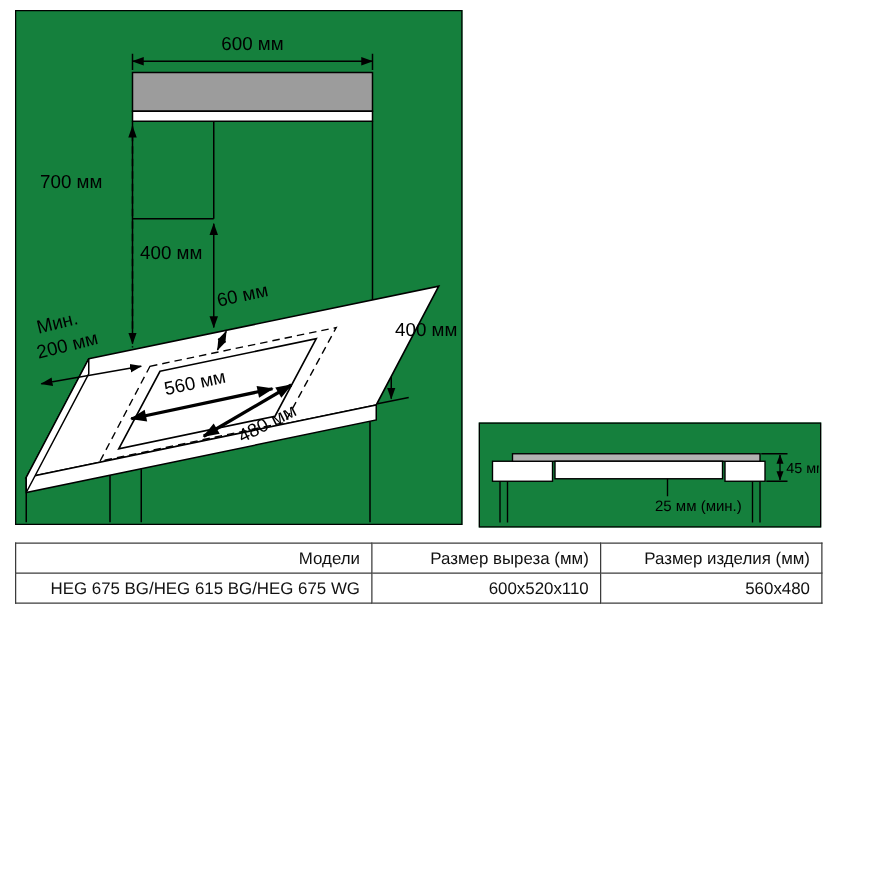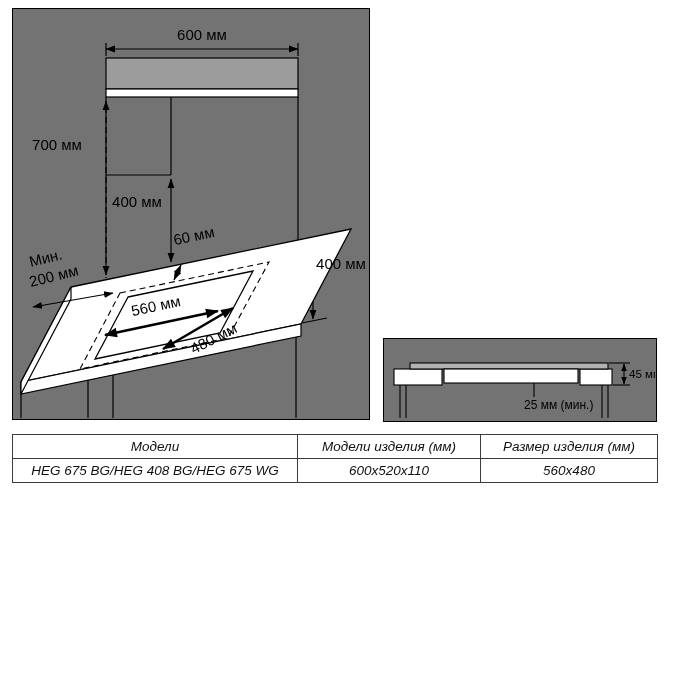--- a/index.html
+++ b/index.html
@@ -7,7 +7,7 @@
     width:700px;height:700px;background:#ffffff;position:relative;
     font-family:"Liberation Sans","DejaVu Sans",sans-serif;color:#111;
   }
-  .box{position:absolute;border:1.5px solid #000;background:#737373;box-sizing:border-box;}
+  .box{position:absolute;border:1.5px solid #000;background:#15803d;box-sizing:border-box;}
   #main-box{left:12px;top:8px;width:358px;height:412px;}
   #section-box{left:383px;top:338px;width:274px;height:84px;}
   #spec-table{

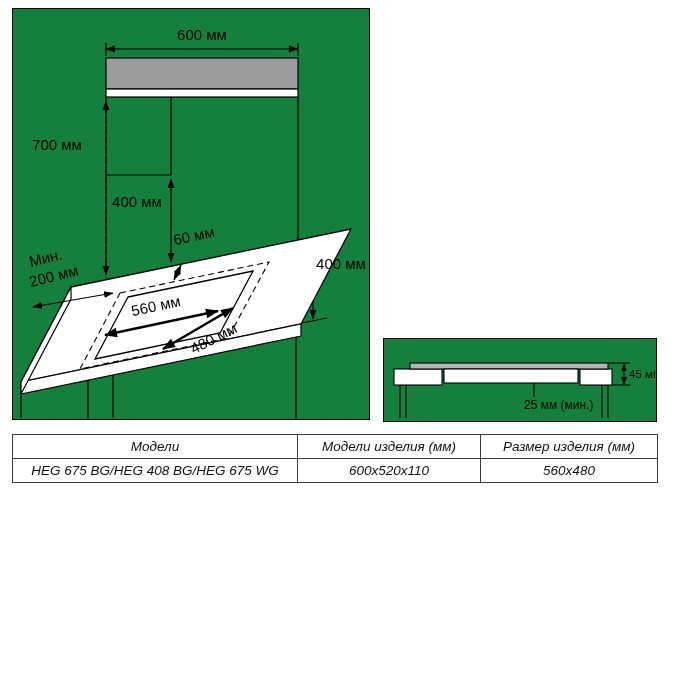--- a/index.html
+++ b/index.html
@@ -15,8 +15,8 @@
     border-collapse:collapse;font-size:13.5px;table-layout:fixed;
   }
   #spec-table th,#spec-table td{
-    border:1px solid #3c3c3c;font-weight:normal;text-align:center;
-    padding:3px 9px;height:17px;white-space:nowrap;overflow:hidden;font-style:italic;
+    border:1px solid #3c3c3c;font-weight:normal;text-align:right;
+    padding:3px 9px;height:17px;white-space:nowrap;overflow:hidden;
   }
   .c1{width:285px;} .c2{width:183px;} .c3{width:177px;}
   svg{display:block;}

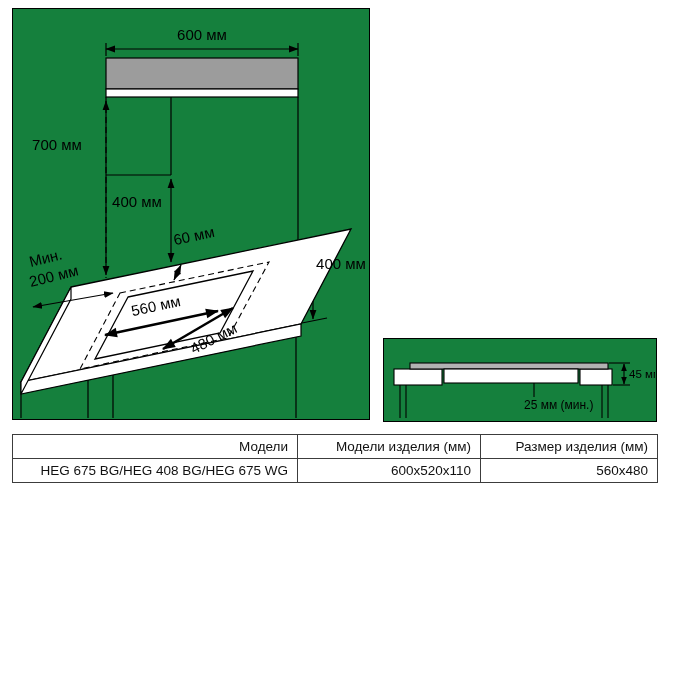--- a/index.html
+++ b/index.html
@@ -128,7 +128,7 @@
   <thead>
     <tr>
       <th>Модели</th>
-      <th>Модели изделия (мм)</th>
+      <th>Размер выреза (мм)</th>
       <th>Размер изделия (мм)</th>
     </tr>
   </thead>

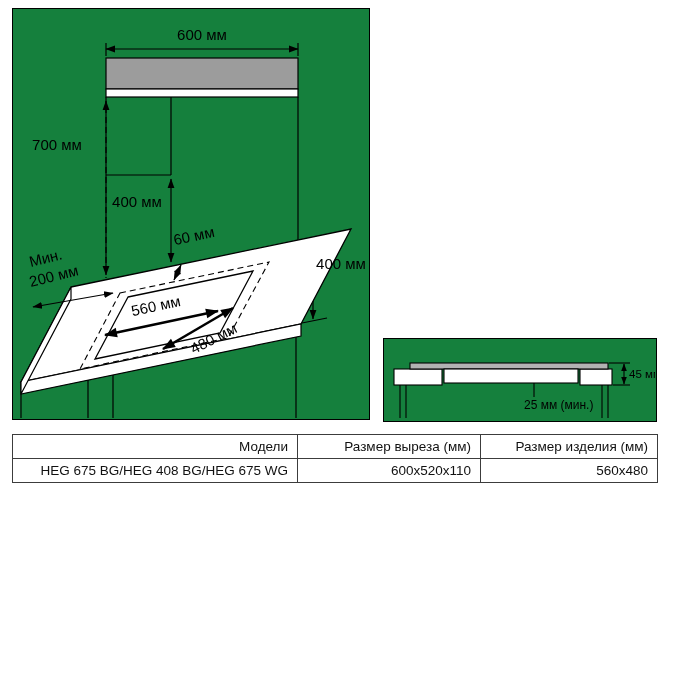--- a/index.html
+++ b/index.html
@@ -134,7 +134,7 @@
   </thead>
   <tbody>
     <tr>
-      <td>HEG 675 BG/HEG 408 BG/HEG 675 WG</td>
+      <td>HEG 675 BG/HEG 615 BG/HEG 675 WG</td>
       <td>600x520x110</td>
       <td>560x480</td>
     </tr>

